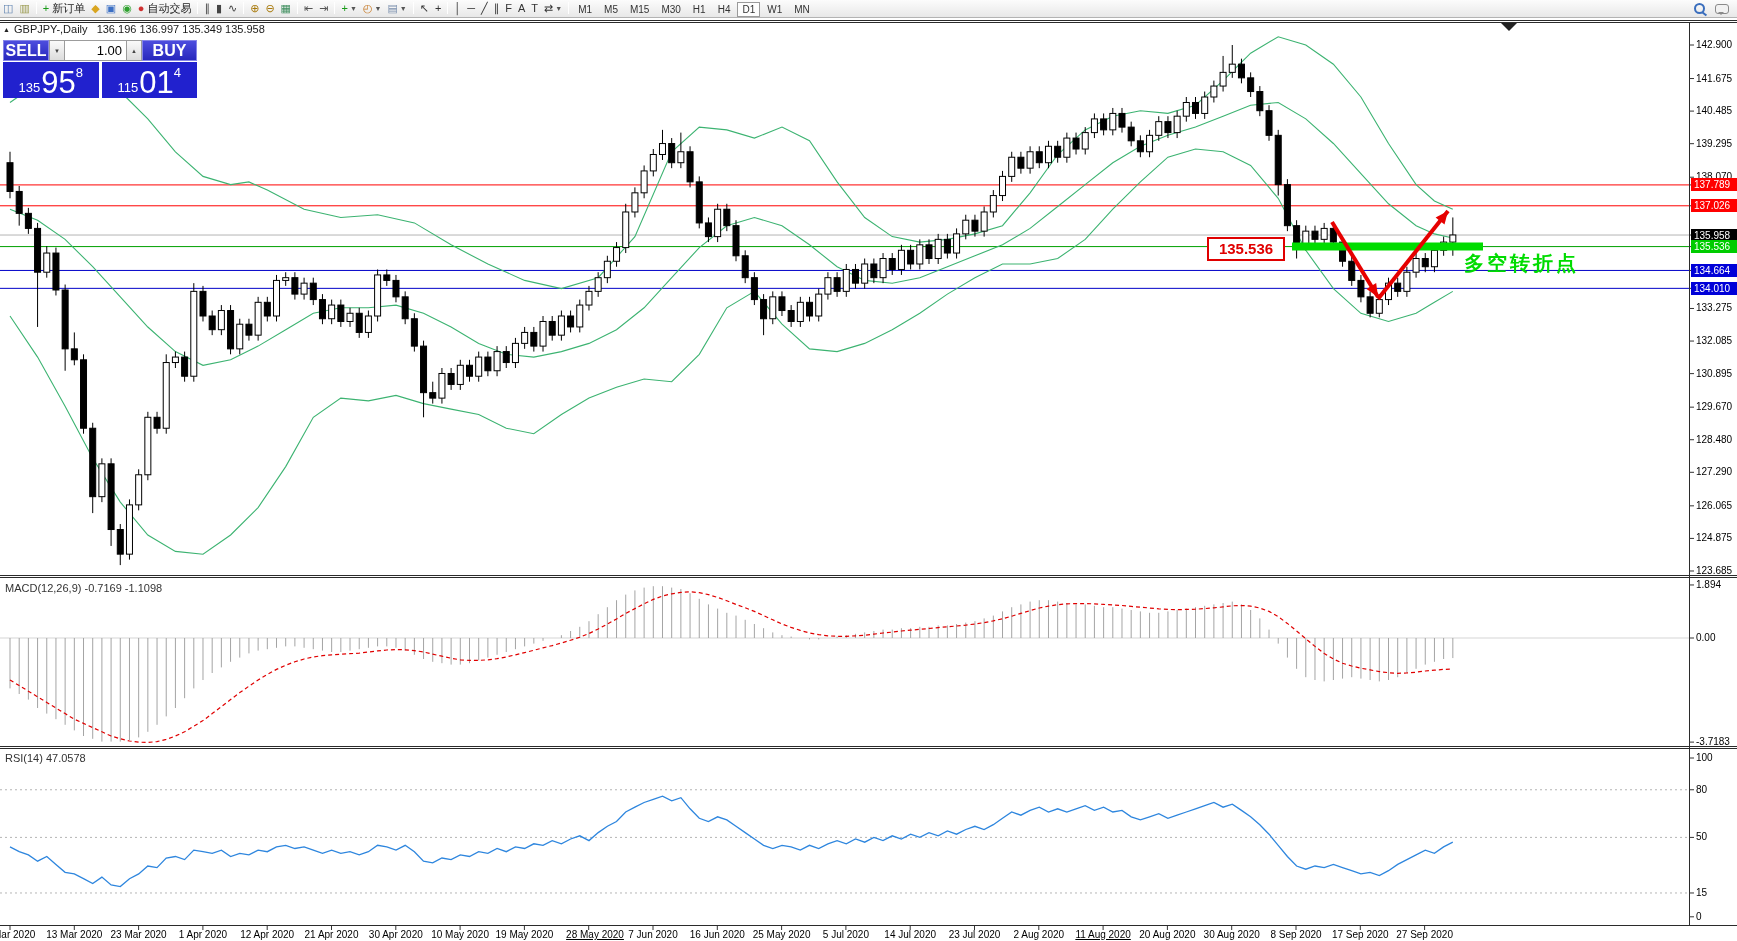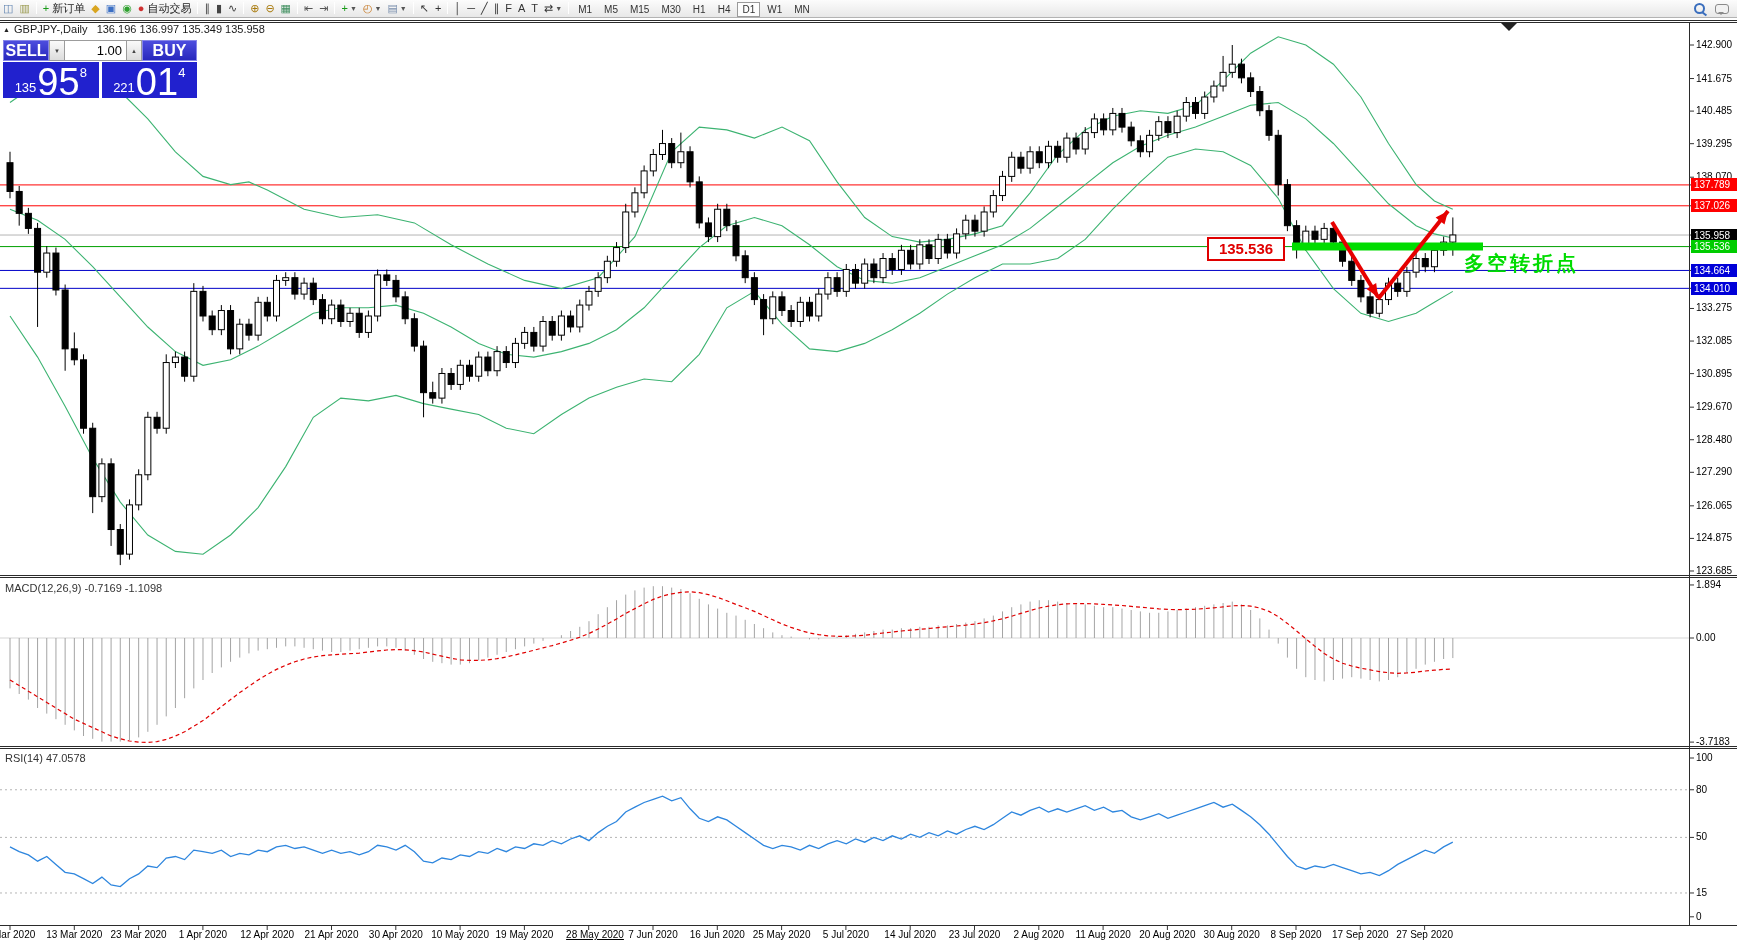--- a/index.html
+++ b/index.html
@@ -55,7 +55,7 @@
   .price-box{flex:1;background:#2121ce;color:#fff;display:flex;align-items:flex-end;
      justify-content:center;padding-bottom:1px;}
   .price-box .sm{font-size:13px;margin:0 1px 2px 0;}
-  .price-box .bg{font-size:38px;line-height:29px;}
+  .price-box .bg{font-size:31px;line-height:29px;}
   .price-box .sp{font-size:13px;align-self:flex-start;margin-top:3px;}
   #price-gap{width:3px;background:#fff;}
   svg{position:absolute;left:0;top:0;z-index:1;}

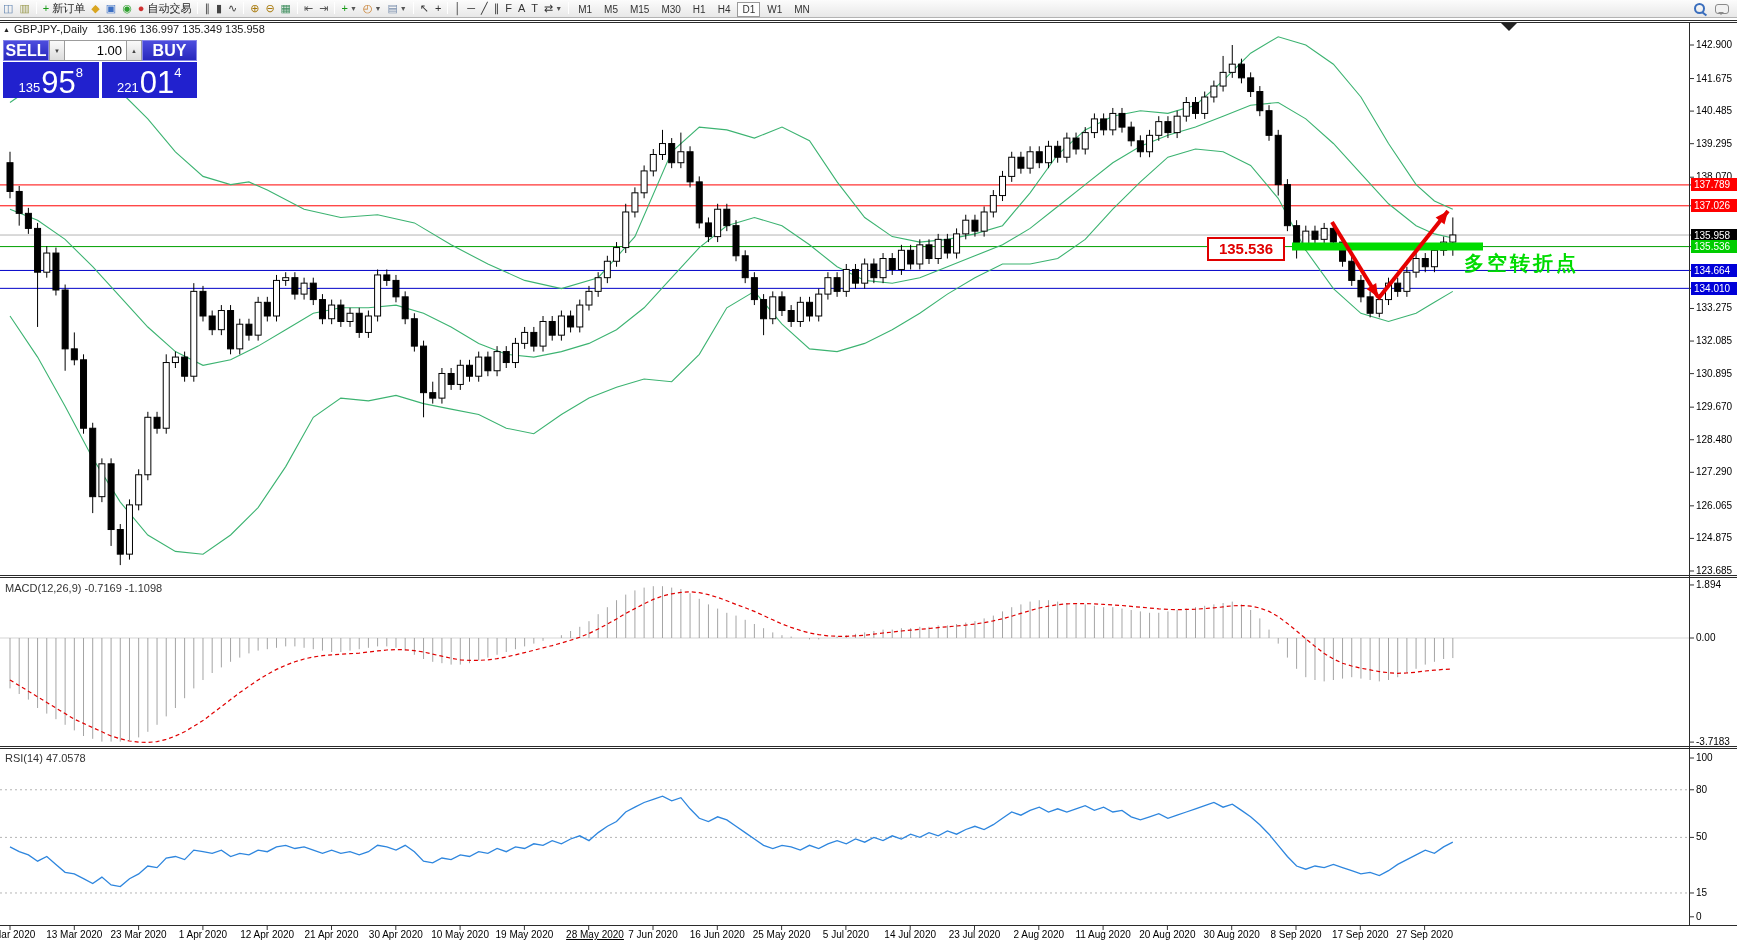--- a/index.html
+++ b/index.html
@@ -730,7 +730,7 @@
       </div>
       <div id="price-gap"></div>
       <div class="price-box">
-        <span class="sm">221</span>
+        <span class="sm">115</span>
         <span class="bg">01</span>
         <span class="sp">4</span>
       </div>

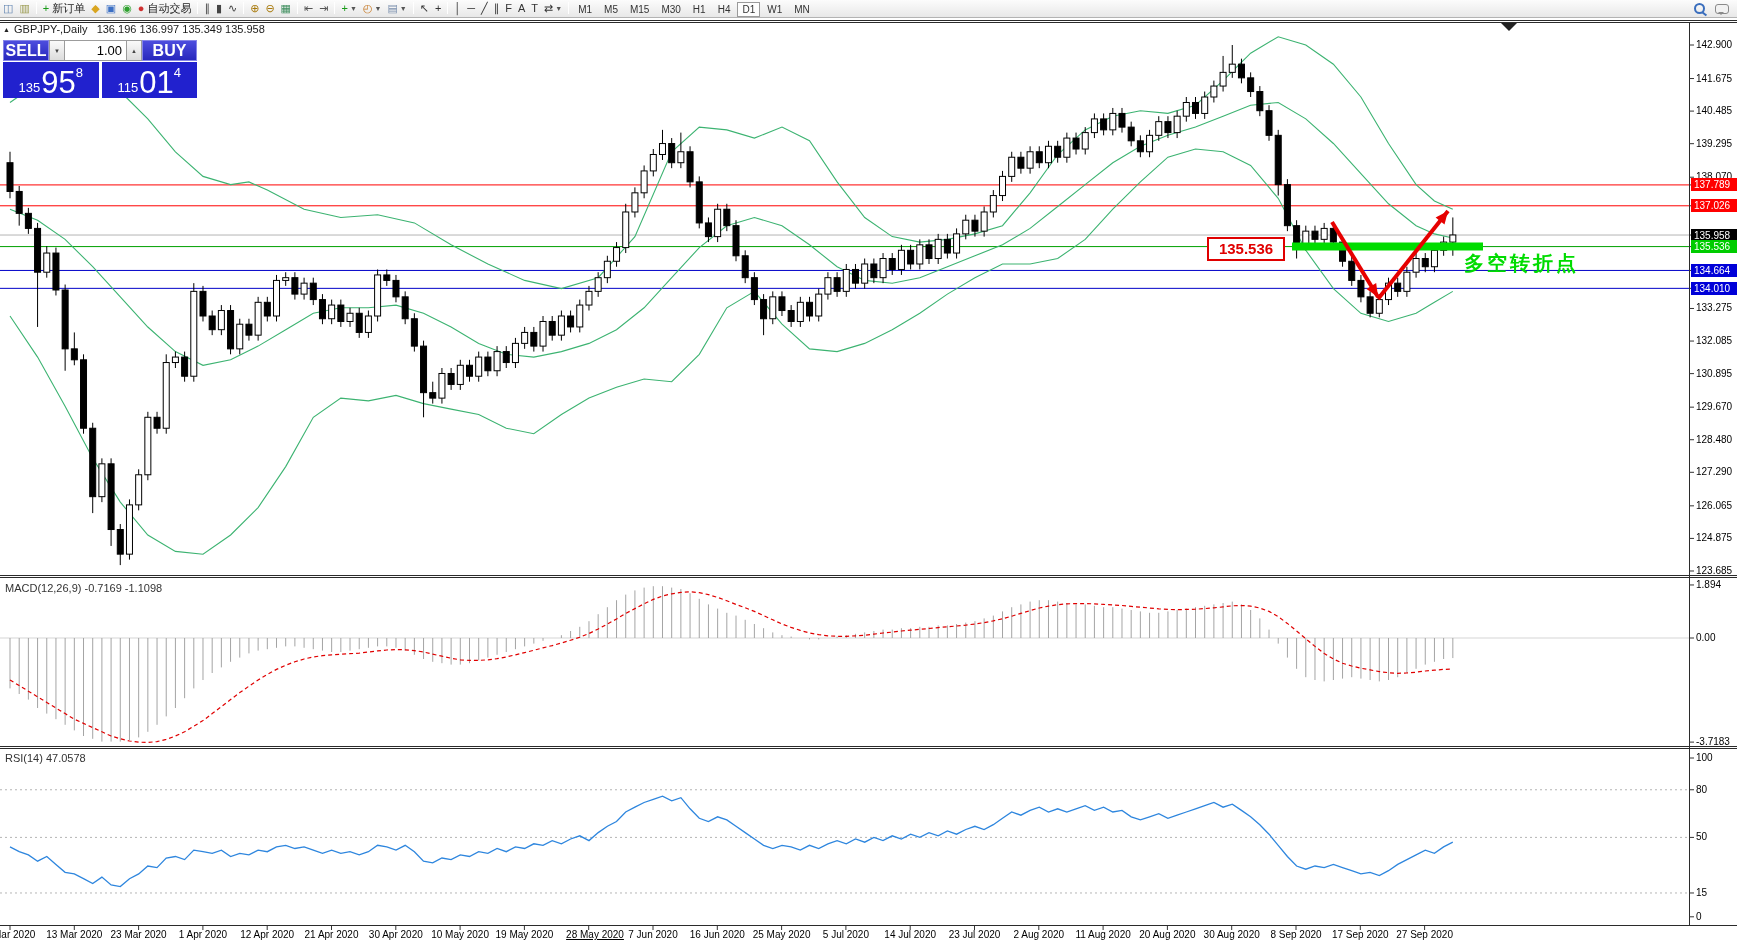--- a/index.html
+++ b/index.html
@@ -793,7 +793,7 @@
       <div class="date-label" style="left: 910.2px;">14 Jul 2020</div>
       <div class="date-label" style="left: 974.5px;">23 Jul 2020</div>
       <div class="date-label" style="left: 1038.8px;">2 Aug 2020</div>
-      <div class="date-label" style="left: 1103.1px;">11 Aug 2020</div>
+      <div class="date-label" style="left: 1103.1px; text-decoration: underline;">11 Aug 2020</div>
       <div class="date-label" style="left: 1167.4px;">20 Aug 2020</div>
       <div class="date-label" style="left: 1231.7px; text-align: right;">30 Aug 2020</div>
       <div class="date-label" style="left: 1296px;">8 Sep 2020</div>

